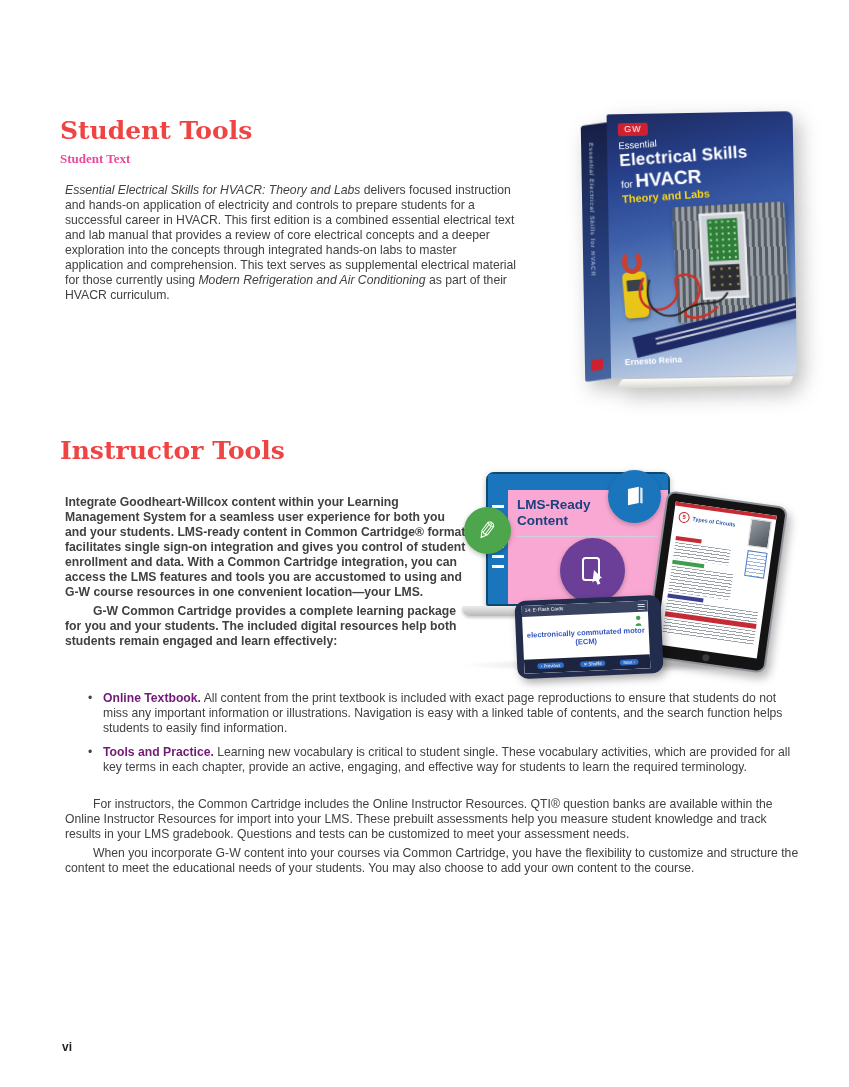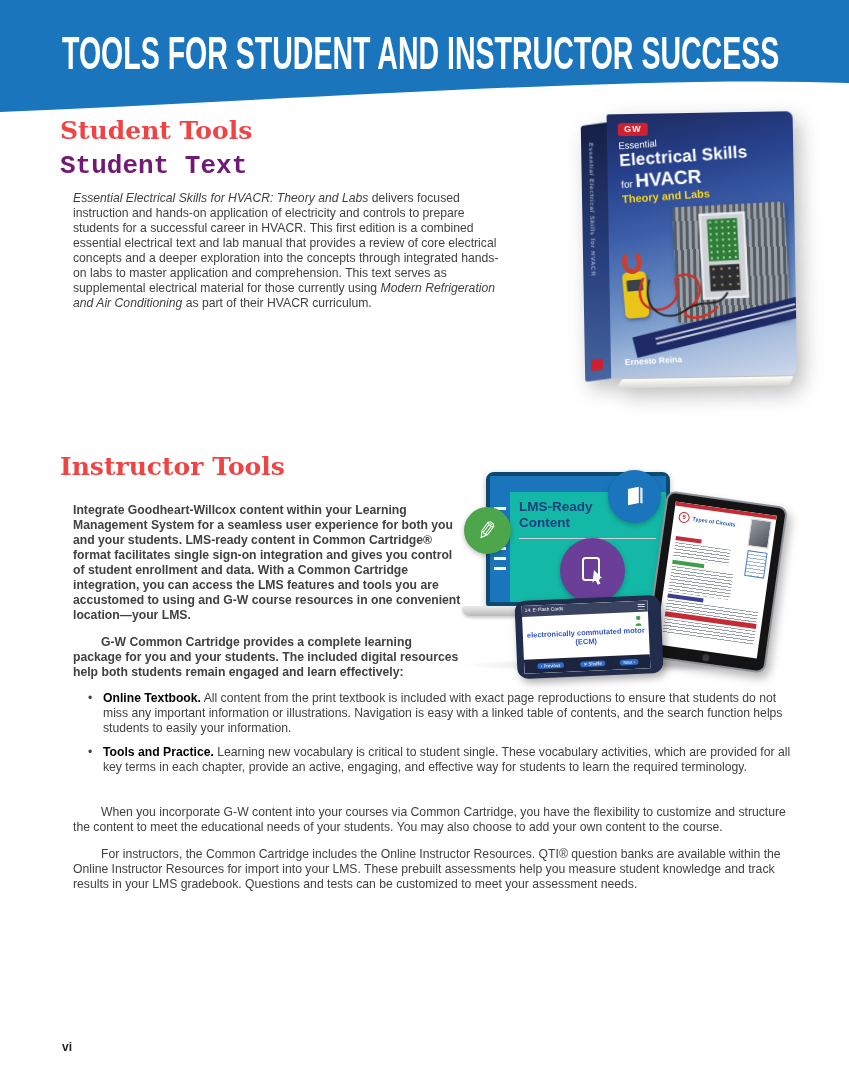--- a/index.html
+++ b/index.html
@@ -107,12 +107,6 @@
 
 <div class="page">
 
-  <header class="banner">
-    <svg width="849" height="115" viewBox="0 0 849 115" aria-hidden="true">
-      <path d="M0,0 H849 V83 C640,75 310,99 0,112 Z" fill="#1b75bc"></path>
-    </svg>
-    <div class="banner-title">TOOLS FOR STUDENT AND INSTRUCTOR SUCCESS</div>
-  </header>
 
   <h2 class="h-main" style="left:60px; top:116px;">Student Tools</h2>
   <h3 class="h-sub" style="left:60px; top:151px;">Student Text</h3>

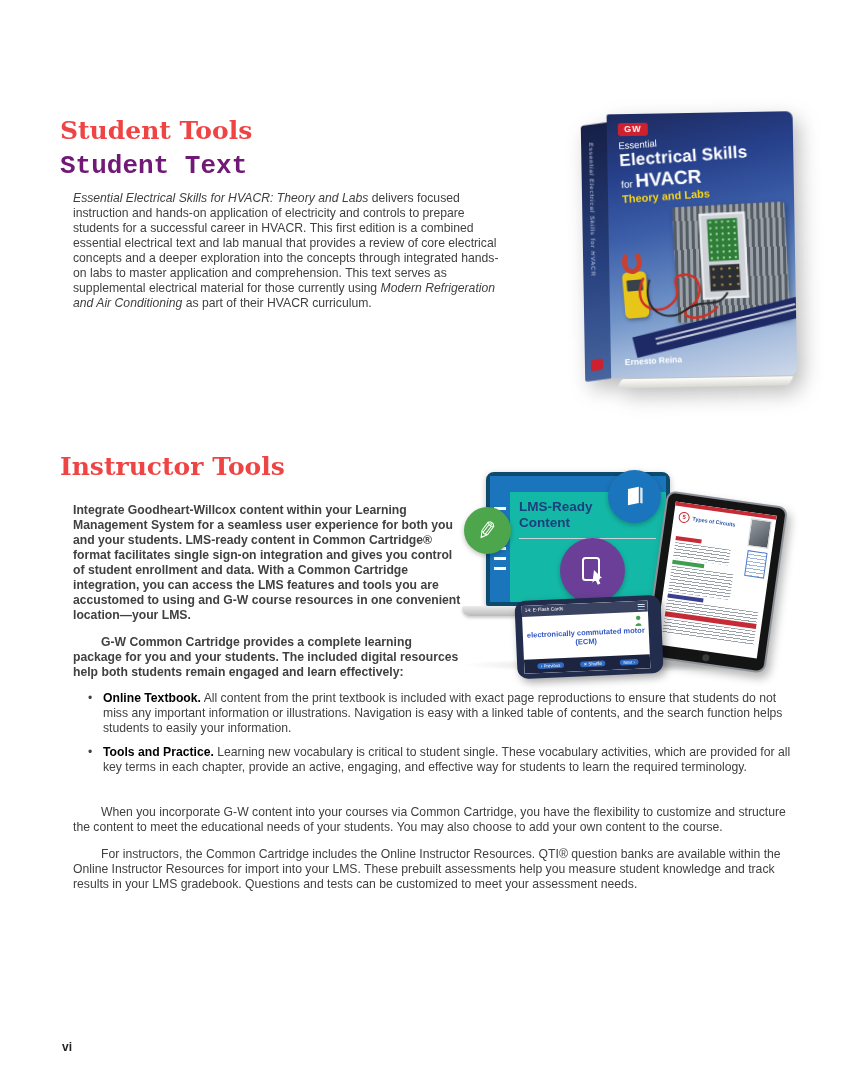--- a/index.html
+++ b/index.html
@@ -38,7 +38,7 @@
   .spine-logo { position:absolute; left:6px; bottom:10px; width:12px; height:11px; background:#cf2030; border-radius:2px; }
   .cover { position:absolute; left:26px; top:0; width:186px; height:264px; border-radius:2px 7px 7px 2px;
     background:linear-gradient(168deg,#1d2a5e 0%, #27418c 22%, #3c5ea9 42%, #6f93c8 68%, #a9bedd 85%, #cdd8ea 100%); overflow:hidden; }
-  .gw-logo { position:absolute; left:11px; top:9px; width:30px; height:13px; background:#cf2030; border-radius:3px; color:#fff; font-weight:700; font-size:9px; text-align:center; line-height:13px; letter-spacing:1px; }
+  .gw-logo { position:absolute; left:11px; top:9px; width:30px; height:13px; background:#cf2030; border-radius:3px; color:#fff; font-weight:400; font-size:9px; text-align:center; line-height:13px; letter-spacing:1px; }
   .bk-text { position:absolute; left:11px; top:26px; transform:rotate(-3deg); transform-origin:left top; color:#fff; }
   .bk-kicker { font-size:9.5px; }
   .bk-title1 { font-size:17px; font-weight:700; letter-spacing:.2px; }

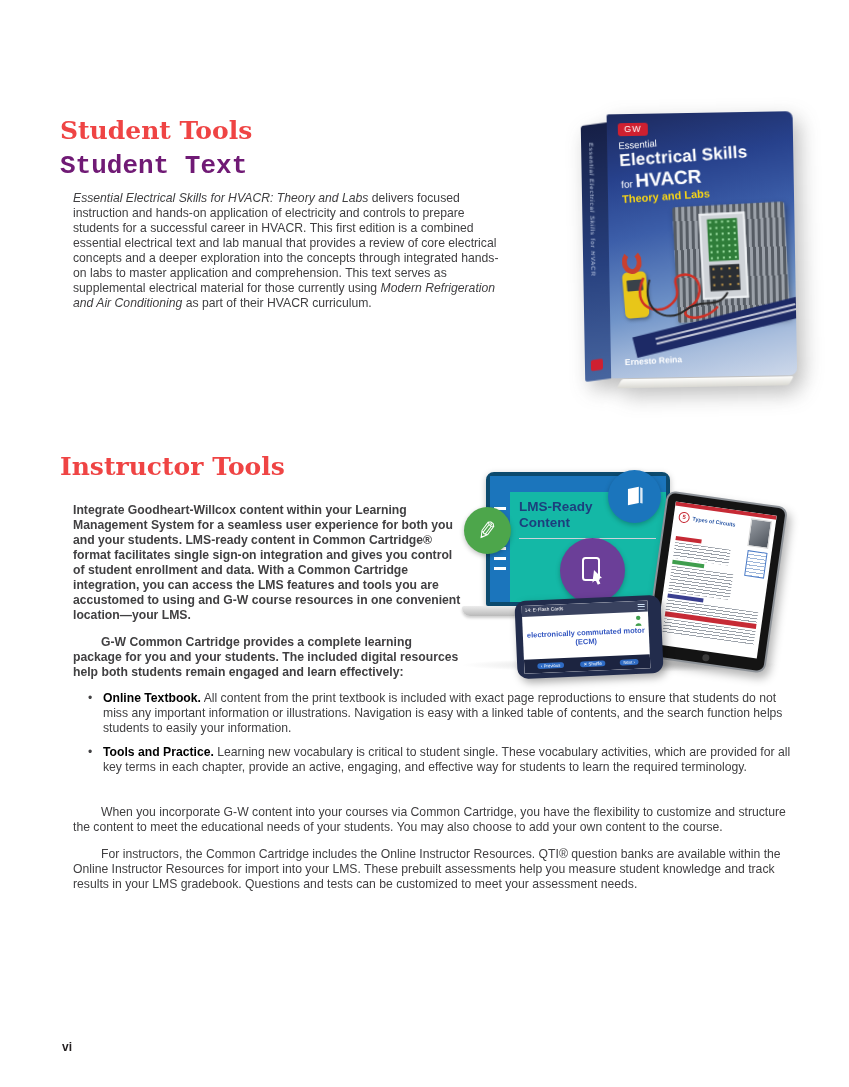--- a/index.html
+++ b/index.html
@@ -17,7 +17,7 @@
 
   
   .h-main { position:absolute; font-family:"DejaVu Serif", serif; font-weight:700; font-size:25px; color:#ef4444; }
-  .h-sub  { position:absolute; font-family:Liberation Mono, monospace; font-weight:700; font-size:26px; color:#701a75; }
+  .h-sub  { position:absolute; font-family:Liberation Serif, serif; font-weight:700; font-size:13px; color:#ec4899; }
   .body-text { position:absolute; font-size:12.2px; line-height:15px; color:#414042; }
   .body-text p { margin:12px; }
   .indent { text-indent:28px; }

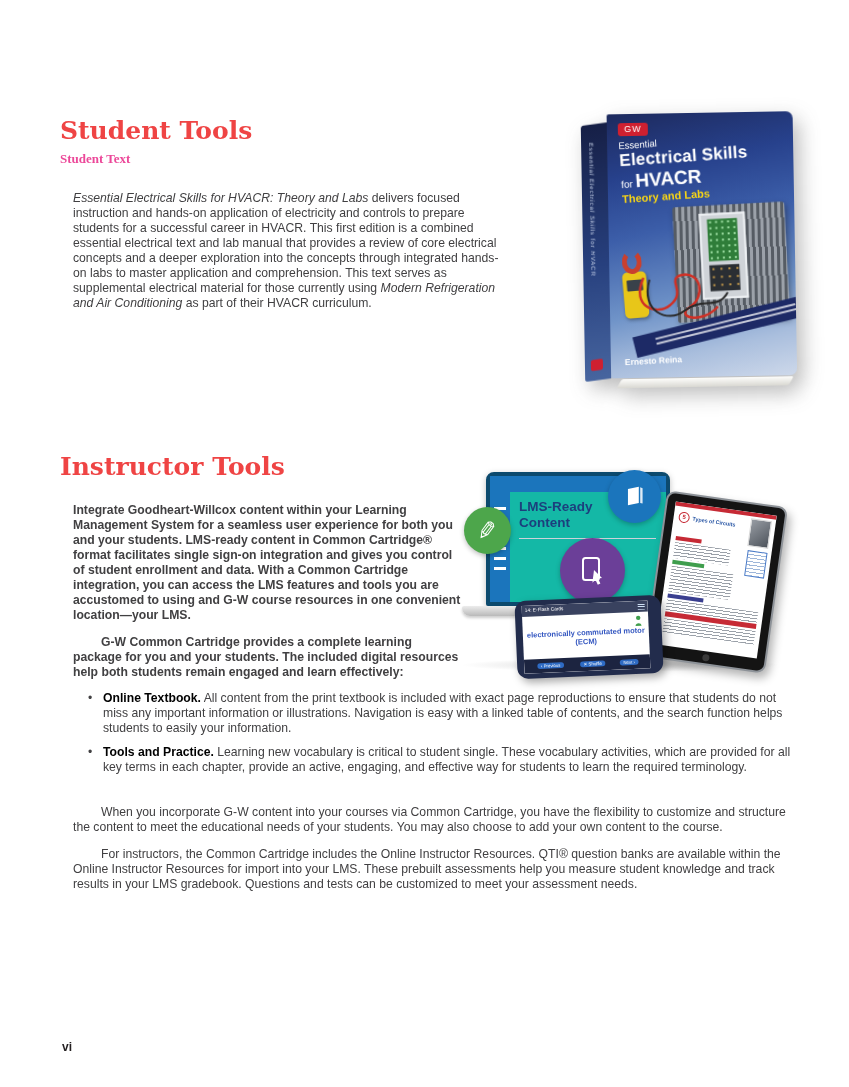--- a/index.html
+++ b/index.html
@@ -19,7 +19,7 @@
   .h-main { position:absolute; font-family:"DejaVu Serif", serif; font-weight:700; font-size:25px; color:#ef4444; }
   .h-sub  { position:absolute; font-family:Liberation Serif, serif; font-weight:700; font-size:13px; color:#ec4899; }
   .body-text { position:absolute; font-size:12.2px; line-height:15px; color:#414042; }
-  .body-text p { margin:12px; }
+  .body-text p { margin:4px; }
   .indent { text-indent:28px; }
 
   

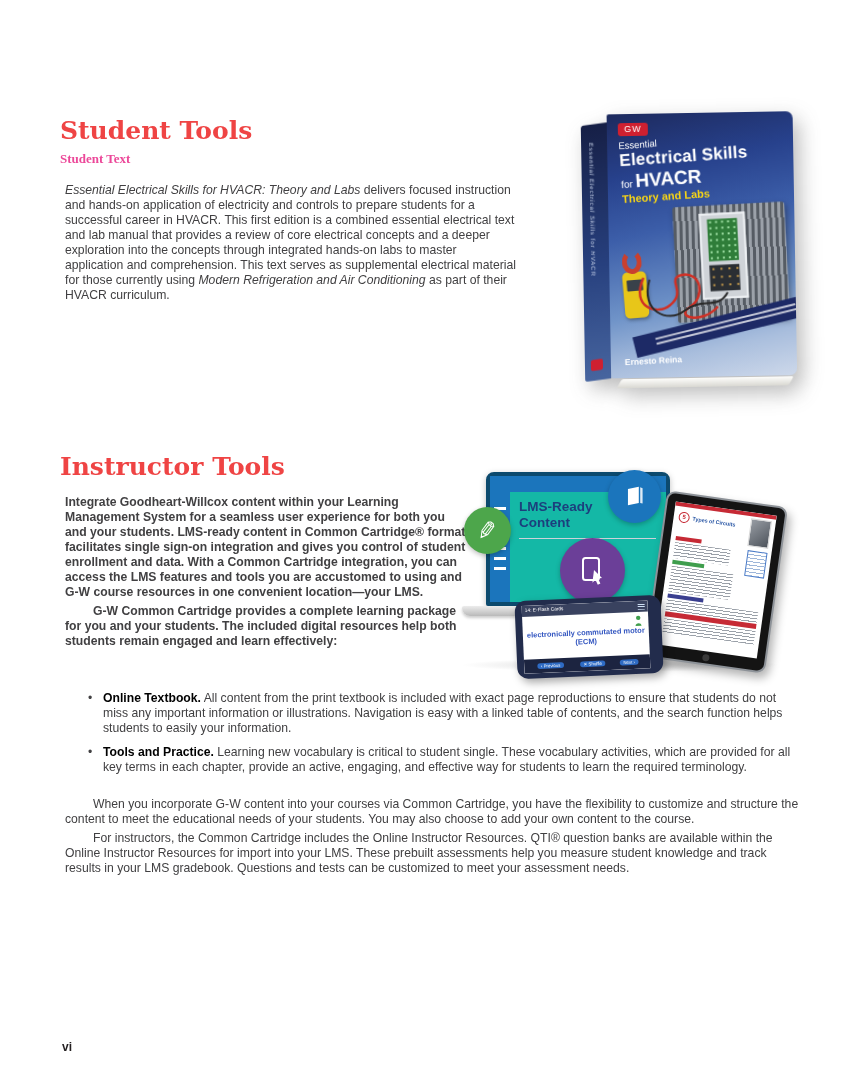--- a/index.html
+++ b/index.html
@@ -153,7 +153,7 @@
     <div class="pages-edge"></div>
   </div>
 
-  <h2 class="h-main" style="left:60px; top:452px;text-align:right;">Instructor Tools</h2>
+  <h2 class="h-main" style="left:60px; top:436px;text-align:right;">Instructor Tools</h2>
 
   <div class="body-text" style="left:61px; top:491px; width:412px;font-weight:bold;">
     <p>Integrate Goodheart-Willcox content within your Learning Management System for a seamless user experience for both you and your students. LMS-ready content in Common Cartridge® format facilitates single sign-on integration and gives you control of student enrollment and data. With a Common Cartridge integration, you can access the LMS features and tools you are accustomed to using and G-W course resources in one convenient location—your LMS.</p>

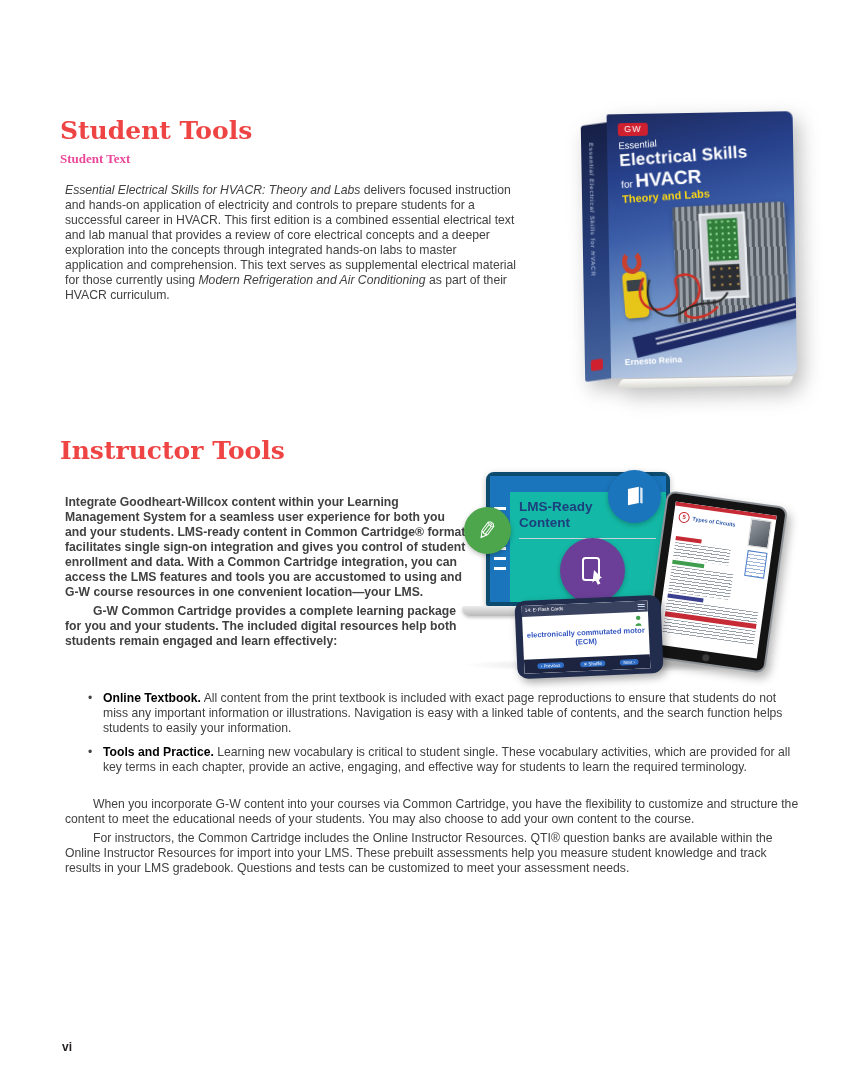--- a/index.html
+++ b/index.html
@@ -63,7 +63,7 @@
   
   .illus { position:absolute; left:450px; top:458px; width:360px; height:222px; }
   .illus .ground { position:absolute; left:10px; top:200px; width:320px; height:14px; background:radial-gradient(ellipse at center, rgba(120,120,120,.35), transparent 70%); }
-  .lap-screen { position:absolute; left:36px; top:14px; width:184px; height:134px; background:#14b8a6; border:4px solid #0c4a6e; border-radius:8px 8px 2px 2px; box-shadow:0 2px 6px rgba(0,0,0,.25); }
+  .lap-screen { position:absolute; left:36px; top:14px; width:184px; height:134px; background:#f9a8d4; border:2px solid #0c4a6e; border-radius:8px 8px 2px 2px; box-shadow:0 2px 6px rgba(0,0,0,.25); }
   .lap-head { position:absolute; left:0; top:0; right:0; height:16px; background:#1b75bc; }
   .lap-side { position:absolute; left:0; top:16px; width:20px; bottom:0; background:#1b75bc;
     background-image:repeating-linear-gradient(180deg, rgba(255,255,255,0) 0 7px, #fff 7px 10px);

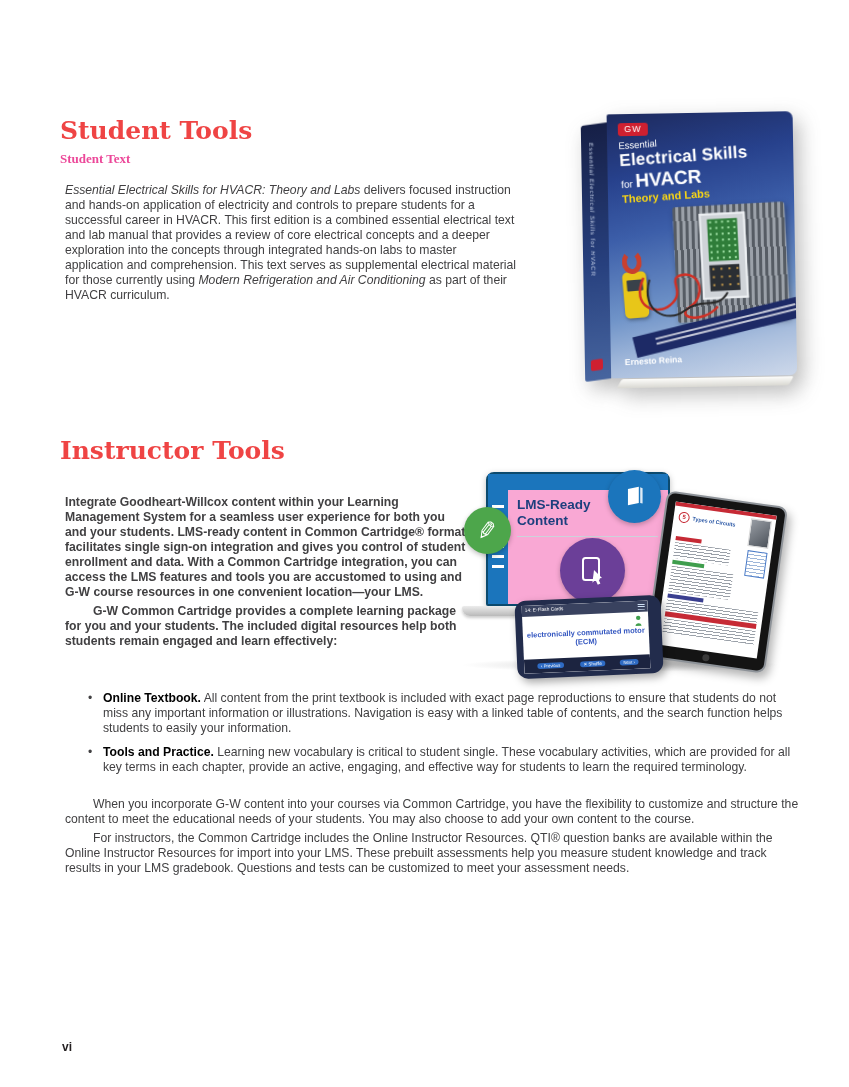--- a/index.html
+++ b/index.html
@@ -26,7 +26,7 @@
   .bullets { position:absolute; left:86px; top:691px; width:716px; list-style:none; }
   .bullets li { position:relative; padding-left:17px; font-size:12.2px; line-height:15px; color:#414042; margin-bottom:9px; }
   .bullets li::before { content:"•"; position:absolute; left:2px; top:0; color:#414042; }
-  .bullets b { color:#000000; }
+  .bullets b { color:#701a75; }
 
   
   .page-num { position:absolute; left:62px; top:1040px; font-size:12px; font-weight:700; color:#231f20; }

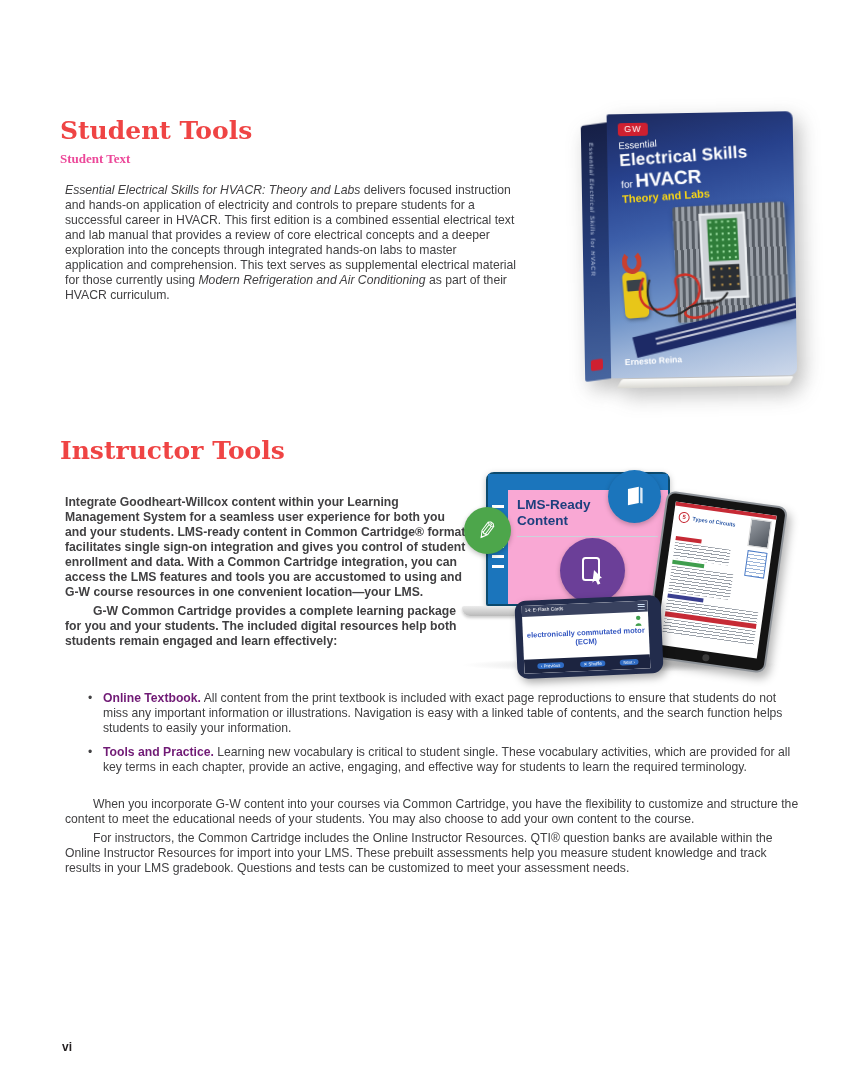--- a/index.html
+++ b/index.html
@@ -237,7 +237,7 @@
   </div>
 
   <ul class="bullets">
-    <li><b>Online Textbook.</b><span> All content from the print textbook is included with exact page reproductions to ensure that students do not miss any important information or illustrations. Navigation is easy with a linked table of contents, and the search function helps students to easily your information.</span></li>
+    <li><b>Online Textbook.</b><span> All content from the print textbook is included with exact page reproductions to ensure that students do not miss any important information or illustrations. Navigation is easy with a linked table of contents, and the search function helps students to easily find information.</span></li>
     <li><b>Tools and Practice.</b><span> Learning new vocabulary is critical to student single. These vocabulary activities, which are provided for all key terms in each chapter, provide an active, engaging, and effective way for students to learn the required terminology.</span></li>
   </ul>
 

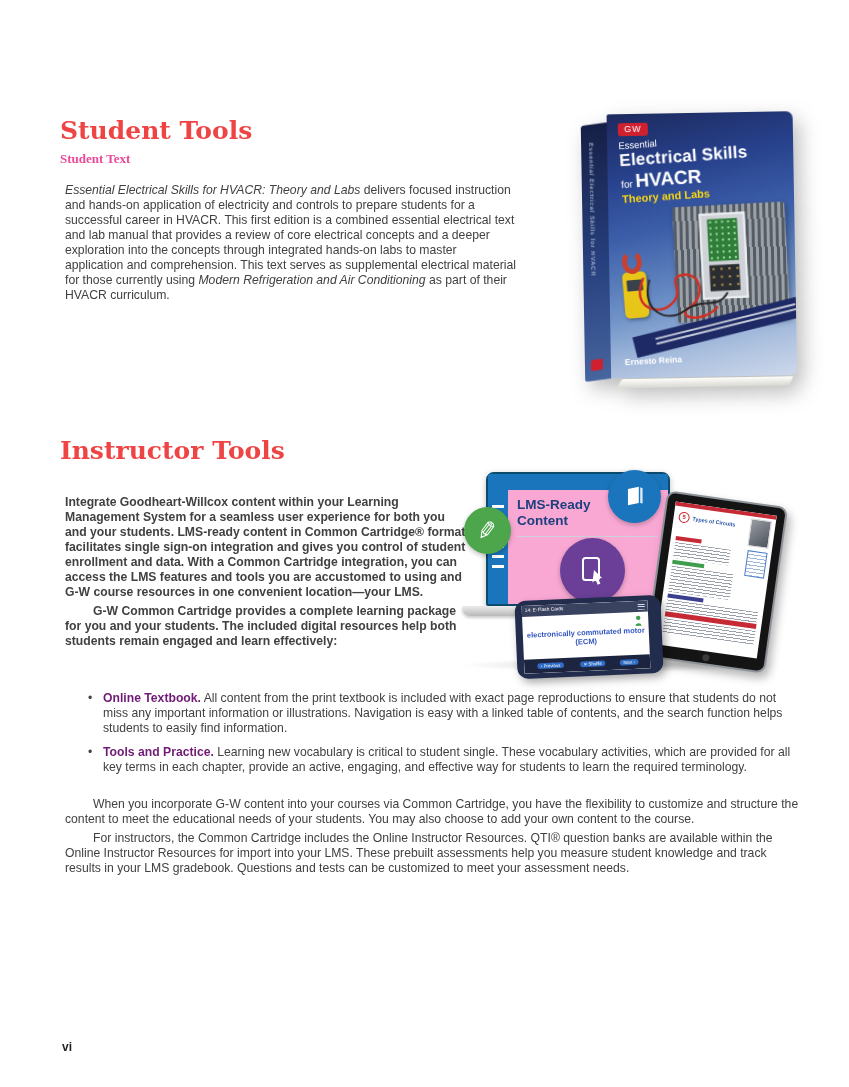--- a/index.html
+++ b/index.html
@@ -242,8 +242,8 @@
   </ul>
 
   <div class="body-text" style="left:61px; top:793px; width:742px;">
+    <p class="indent">For instructors, the Common Cartridge includes the Online Instructor Resources. QTI® question banks are available within the Online Instructor Resources for import into your LMS. These prebuilt assessments help you measure student knowledge and track results in your LMS gradebook. Questions and tests can be customized to meet your assessment needs.</p>
     <p class="indent">When you incorporate G-W content into your courses via Common Cartridge, you have the flexibility to customize and structure the content to meet the educational needs of your students. You may also choose to add your own content to the course.</p>
-    <p class="indent">For instructors, the Common Cartridge includes the Online Instructor Resources. QTI® question banks are available within the Online Instructor Resources for import into your LMS. These prebuilt assessments help you measure student knowledge and track results in your LMS gradebook. Questions and tests can be customized to meet your assessment needs.</p>
   </div>
 
   <div class="page-num">vi</div>

